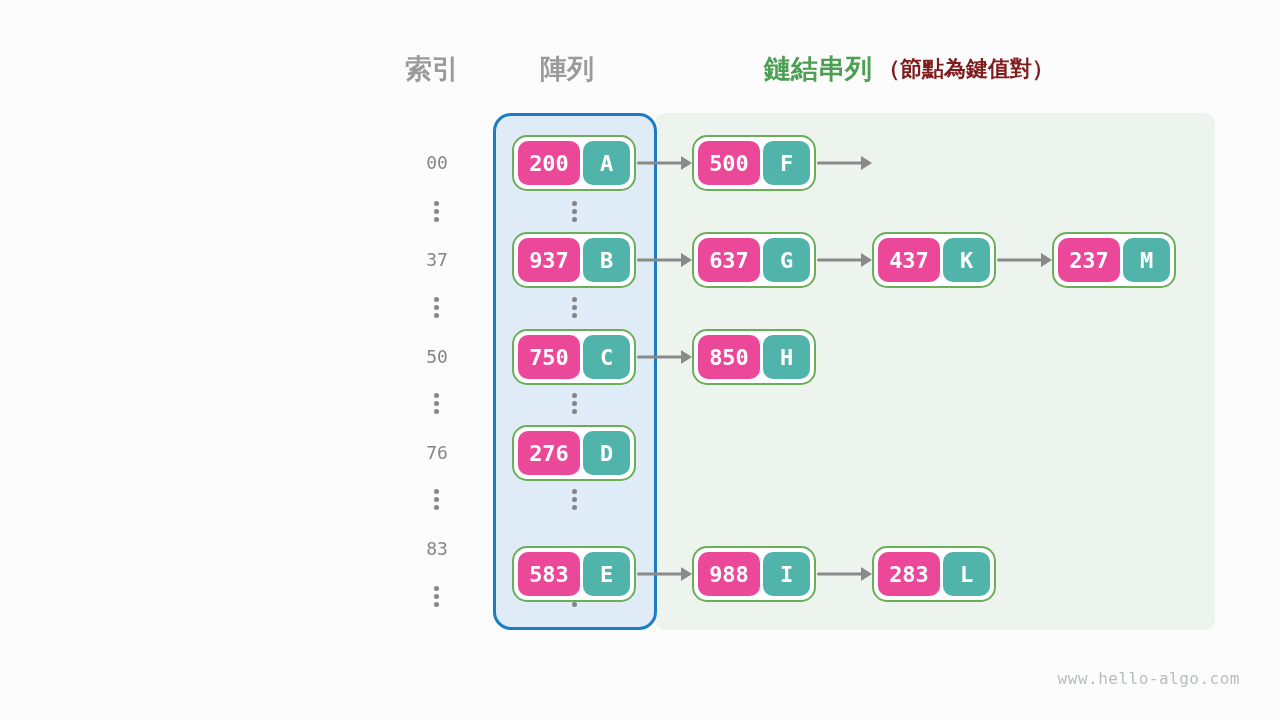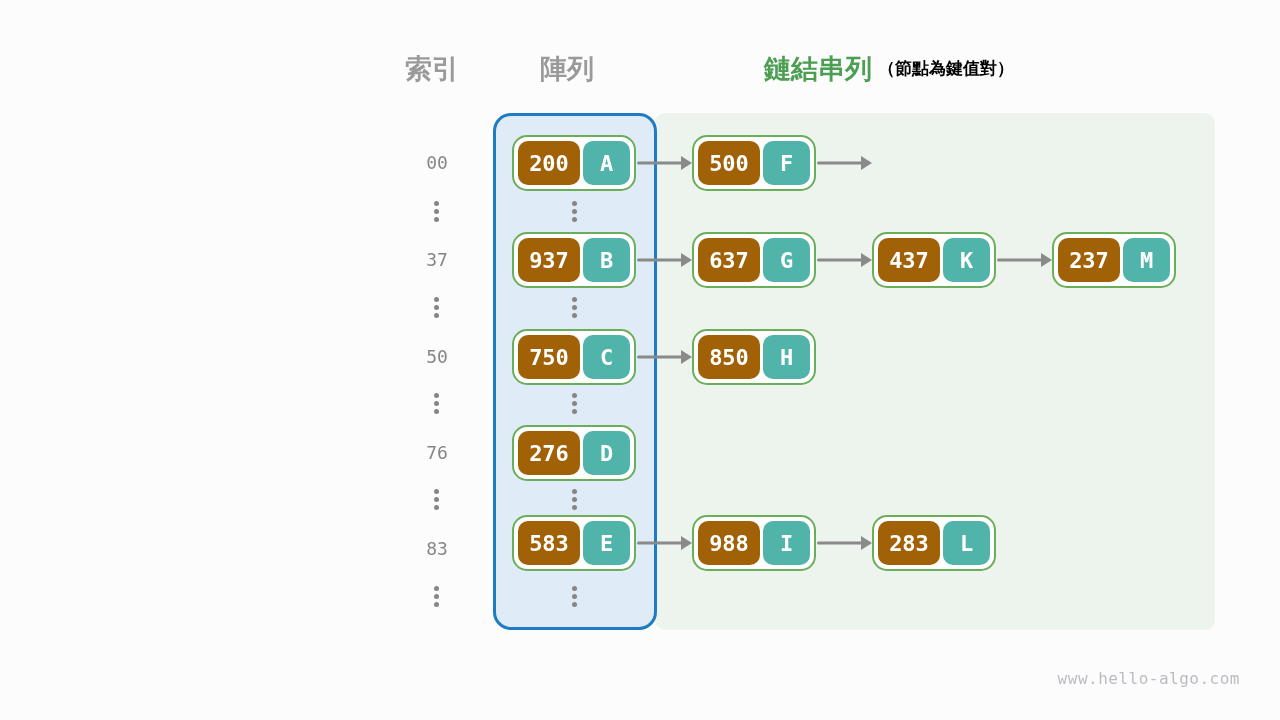--- a/index.html
+++ b/index.html
@@ -12,7 +12,7 @@
   .hdr-array { left:527px; width:80px; text-align:center; }
   .hdr-list-wrap { position:absolute; left:764px; top:52px; display:flex; align-items:flex-start; gap:6px; }
   .hdr-list { font-size:27px; font-weight:bold; color:#4c9e52; line-height:34px; }
-  .hdr-list-note { font-size:17px; font-weight:bold; color:#000000; line-height:34px; }
+  .hdr-list-note { font-size:22px; font-weight:bold; color:#7f1d1d; line-height:34px; }
 
   
   .list-panel { position:absolute; left:655px; top:113px; width:560px; height:517px; background:#edf4ed; border-radius:10px; }

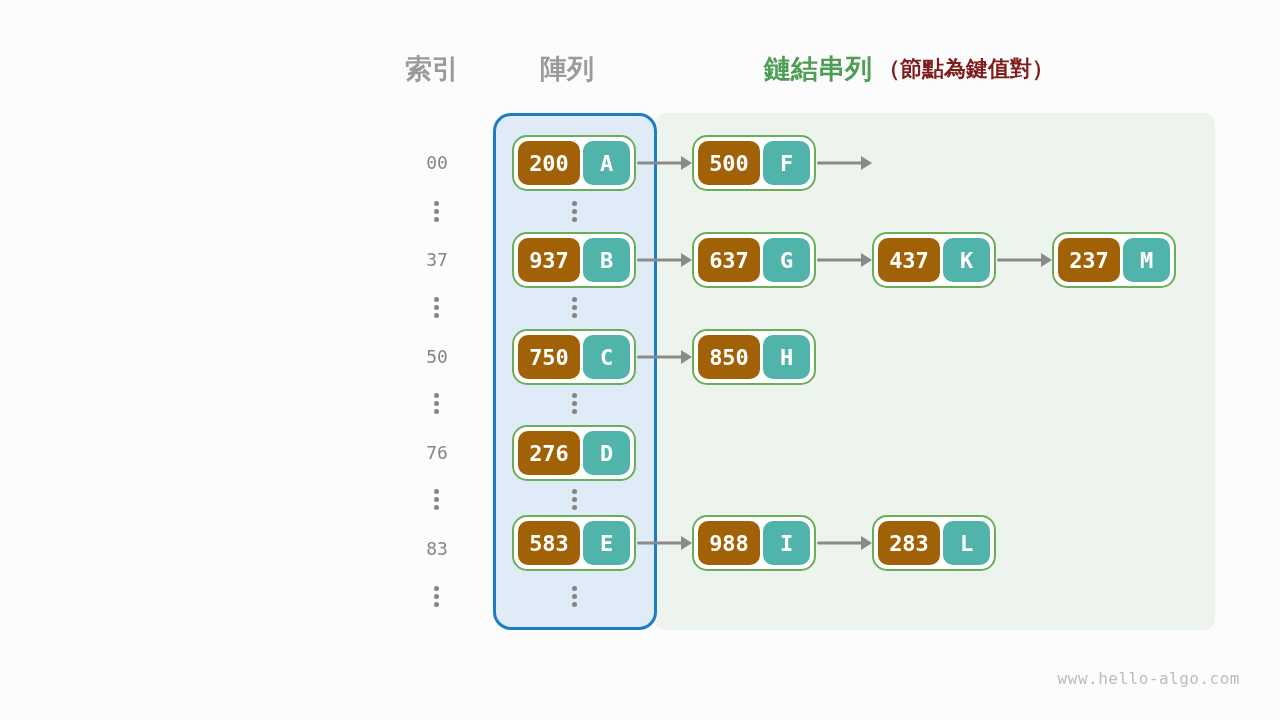--- a/index.html
+++ b/index.html
@@ -29,7 +29,7 @@
   .row-strip { position:absolute; left:512px; height:56px; display:flex; align-items:center; }
   .node { box-sizing:border-box; width:124px; height:56px; background:#ffffff; border:2px solid #6bae5a; border-radius:15px; display:flex; align-items:center; padding:4px; gap:3px; flex:none; }
   .key, .val { height:44px; border-radius:10px; color:#ffffff; font-family:"DejaVu Sans Mono", monospace; font-size:22px; font-weight:bold; display:flex; align-items:center; justify-content:center; }
-  .key { width:62px; background:#a16207; }
+  .key { width:62px; background:#ec4899; }
   .val { flex:1; background:#50b4ab; }
   .arrow { position:relative; width:56px; height:56px; flex:none; }
   .arrow::before { content:""; position:absolute; left:1px; right:9px; top:50%; height:3px; transform:translateY(-50%); background:#8a8a8a; border-radius:2px; }

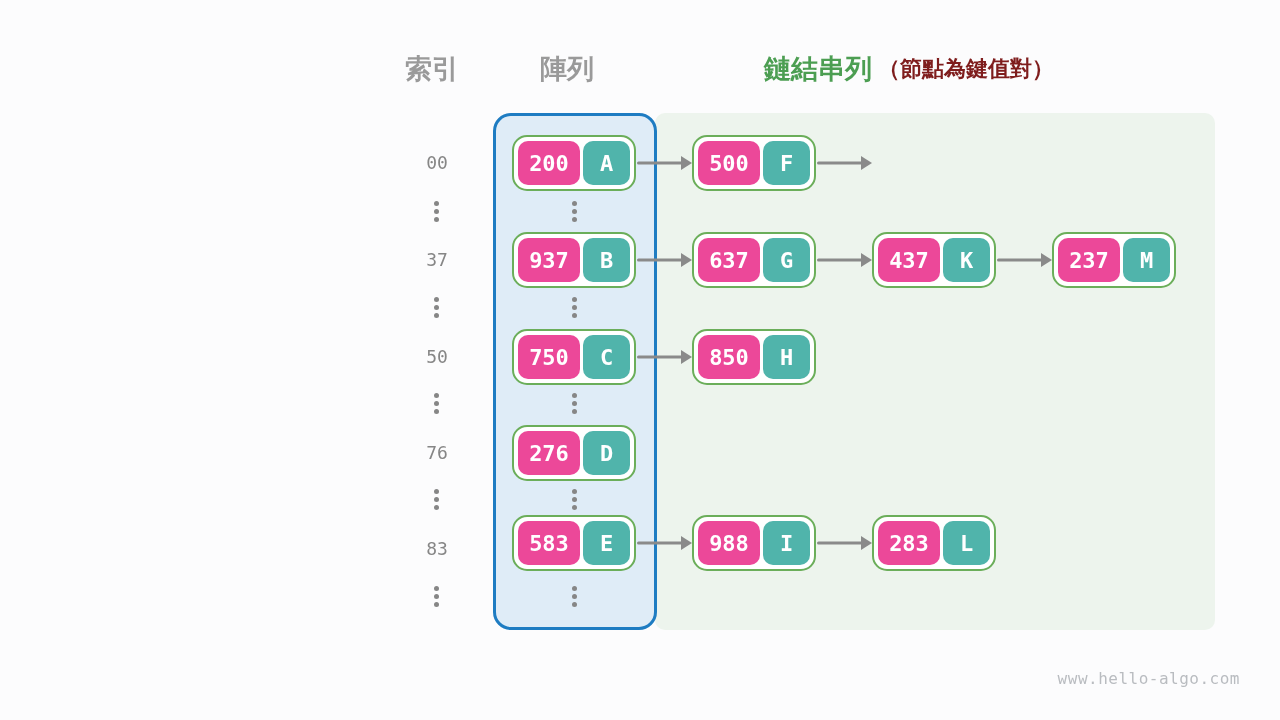--- a/index.html
+++ b/index.html
@@ -177,7 +177,7 @@
     </div>
   </div>
 
-  <div class="row-strip" style="top:515px">
+  <div class="row-strip" style="top:546px">
     <div class="node">
       <span class="key">583</span>
       <span class="val">E</span>

